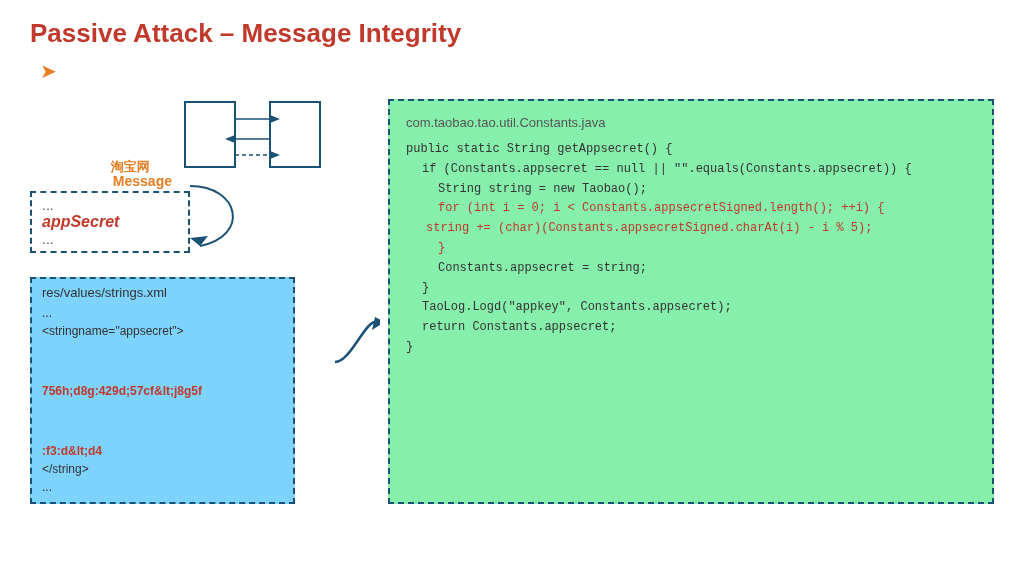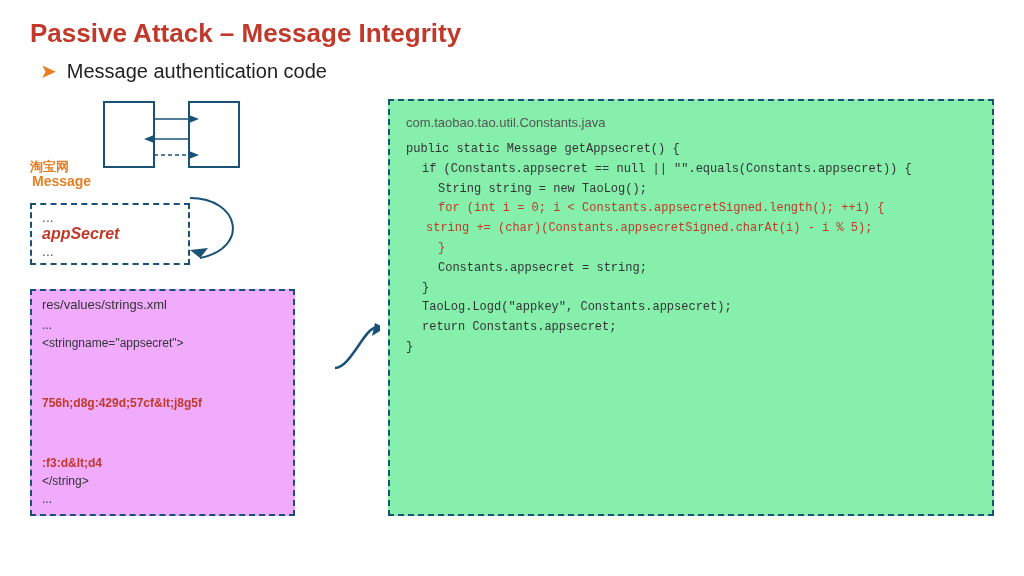--- a/index.html
+++ b/index.html
@@ -159,7 +159,6 @@
 
   <div class="subtitle-row">
     <span class="arrow-bullet">➤</span>
-    <span class="subtitle">Message authentication code</span>
   </div>
 
   <div class="content-area">

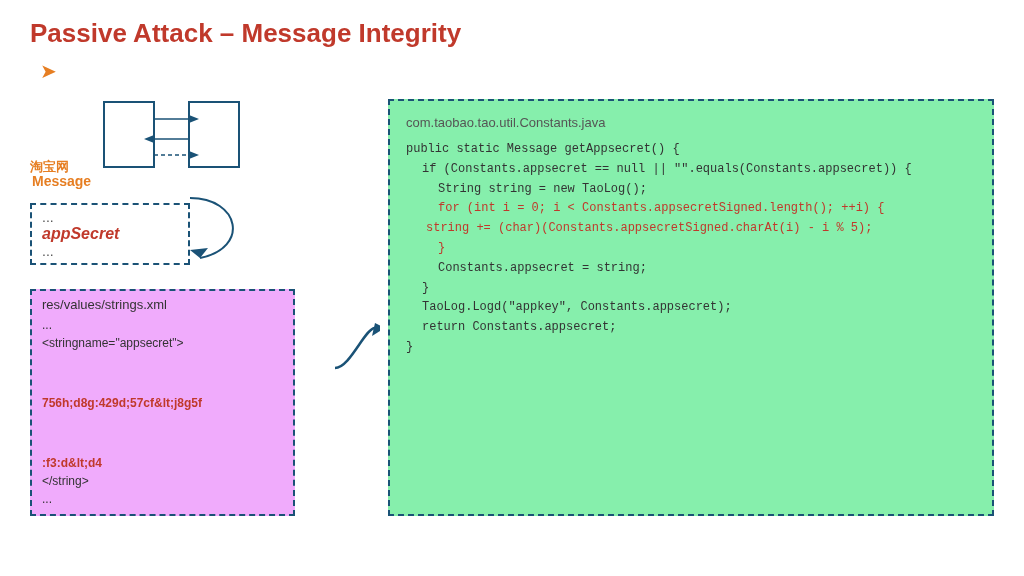--- a/index.html
+++ b/index.html
@@ -226,7 +226,7 @@
     <div class="right-panel">
       <div class="code-filename">com.taobao.tao.util.Constants.java</div>
       <div class="code-block">
-        <div>public static Message getAppsecret() {</div>
+        <div>public static String getAppsecret() {</div>
         <div class="indent1">    if (Constants.appsecret == null || "".equals(Constants.appsecret)) {</div>
         <div class="indent2">        String string = new TaoLog();</div>
         <div class="indent2 red">        for (int i = 0; i &lt; Constants.appsecretSigned.length(); ++i) {</div>

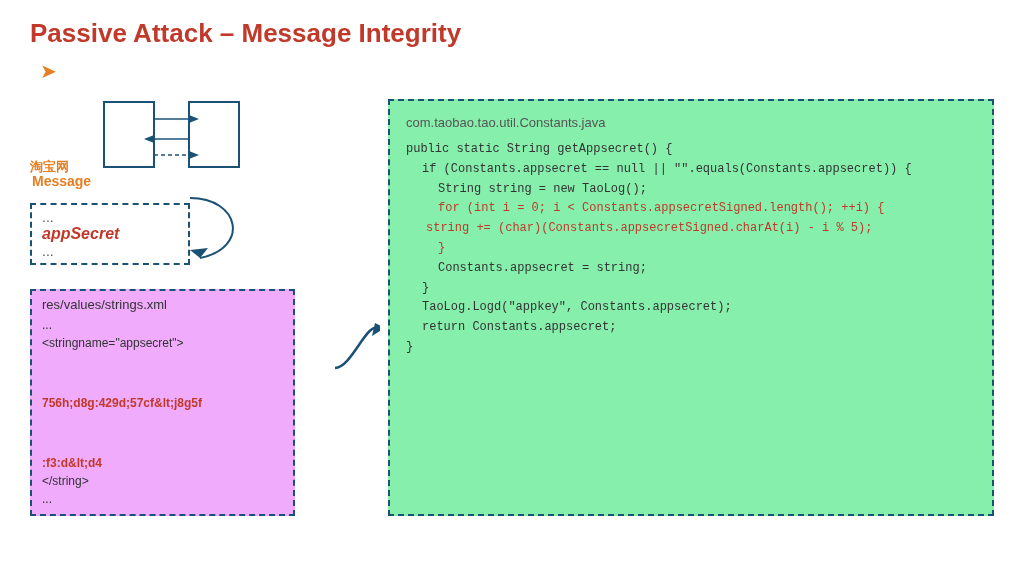--- a/index.html
+++ b/index.html
@@ -58,8 +58,9 @@
     .taobao-logo {
       display: flex;
       align-items: flex-end;
-      margin-bottom: 16px;
-      position: relative;
+      margin-bottom: 4px;
+      position: relative;
+      justify-content: flex-end;
     }
     .taobao-icon {
       font-size: 13px;

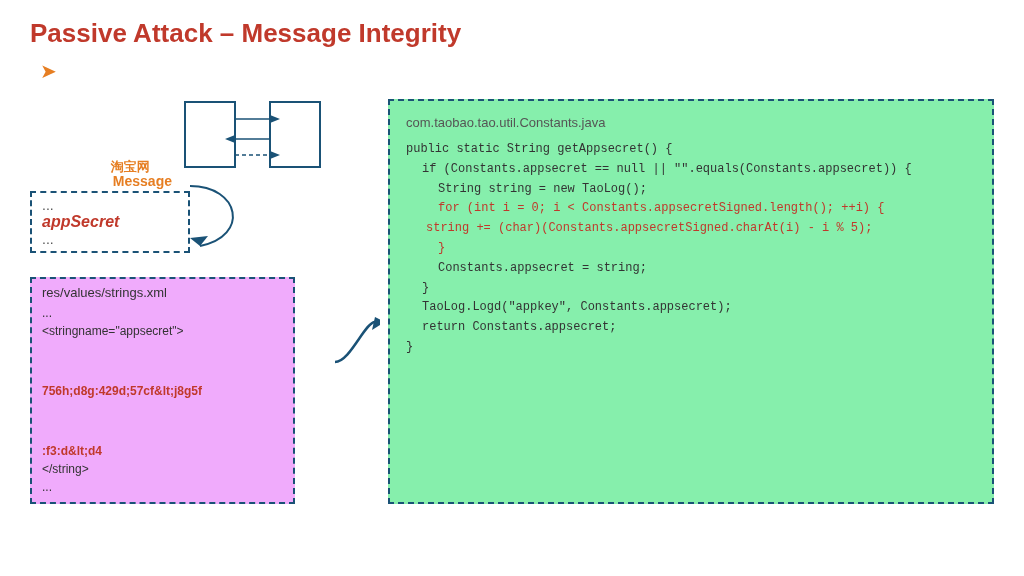--- a/index.html
+++ b/index.html
@@ -229,7 +229,7 @@
       <div class="code-block">
         <div>public static String getAppsecret() {</div>
         <div class="indent1">    if (Constants.appsecret == null || "".equals(Constants.appsecret)) {</div>
-        <div class="indent2">        String string = new TaoLog();</div>
+        <div class="indent2">        String string = new Taobao();</div>
         <div class="indent2 red">        for (int i = 0; i &lt; Constants.appsecretSigned.length(); ++i) {</div>
         <div class="indent3 red">            string += (char)(Constants.appsecretSigned.charAt(i) - i % 5);</div>
         <div class="indent2 red">        }</div>

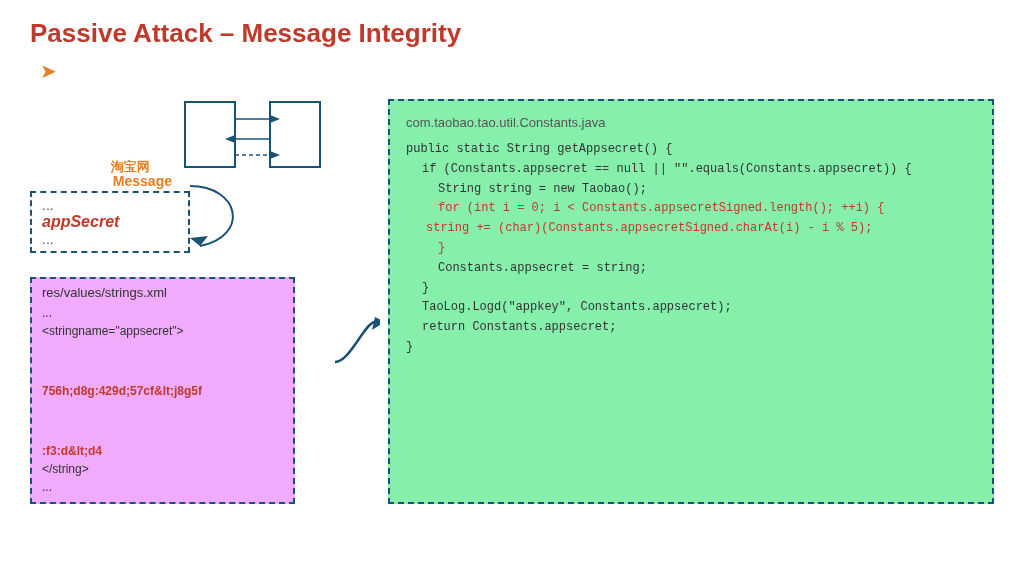--- a/index.html
+++ b/index.html
@@ -99,7 +99,7 @@
       border: 2px dashed #1a5276;
       padding: 6px 10px;
       width: 265px;
-      background: #f0abfc;
+      background: #7dd3fc;
       margin-top: 10px;
     }
     .resvalues-title {

